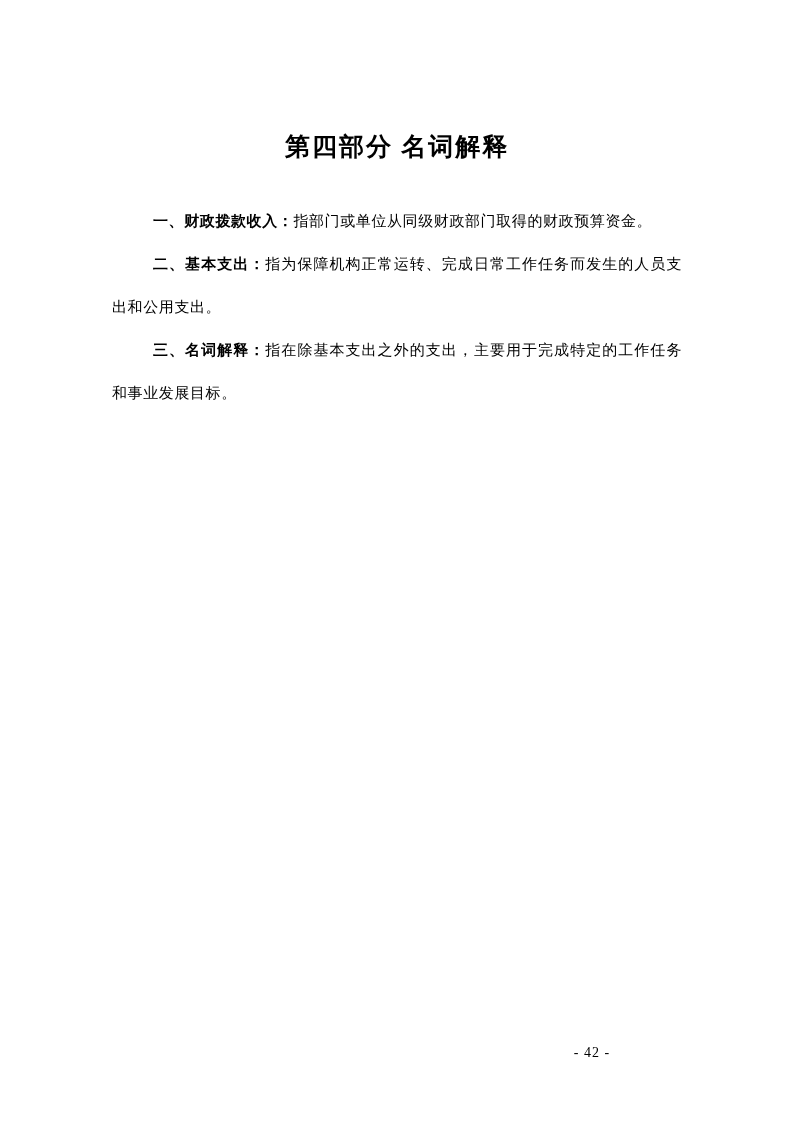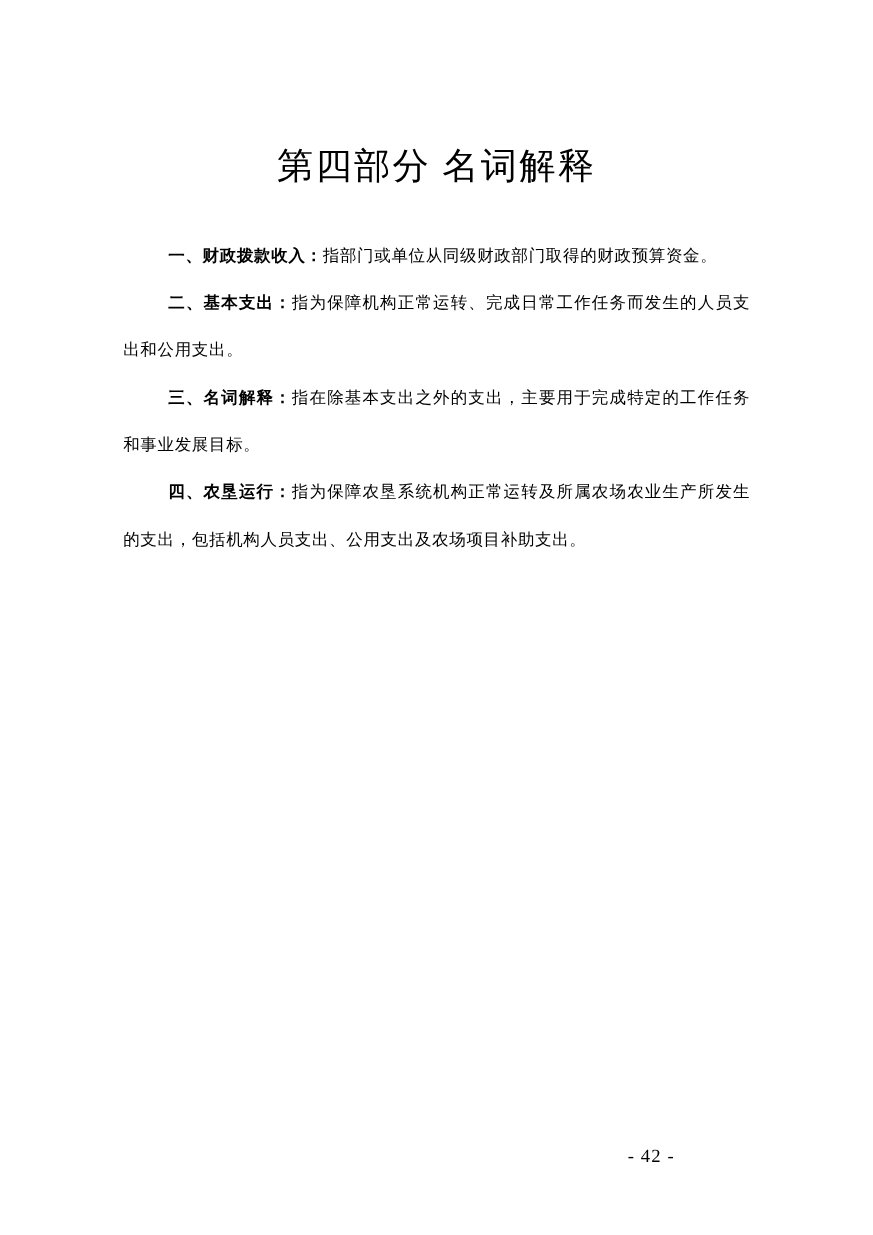--- a/index.html
+++ b/index.html
@@ -28,8 +28,8 @@
     margin: 0;
     padding-top: 128px;
     text-align: center;
-    font-size: 33px;
-    font-weight: 400;
+    font-size: 25px;
+    font-weight: 700;
     letter-spacing: 2px;
     line-height: 1.5;
     font-family: "Liberation Serif", "DejaVu Serif", serif;

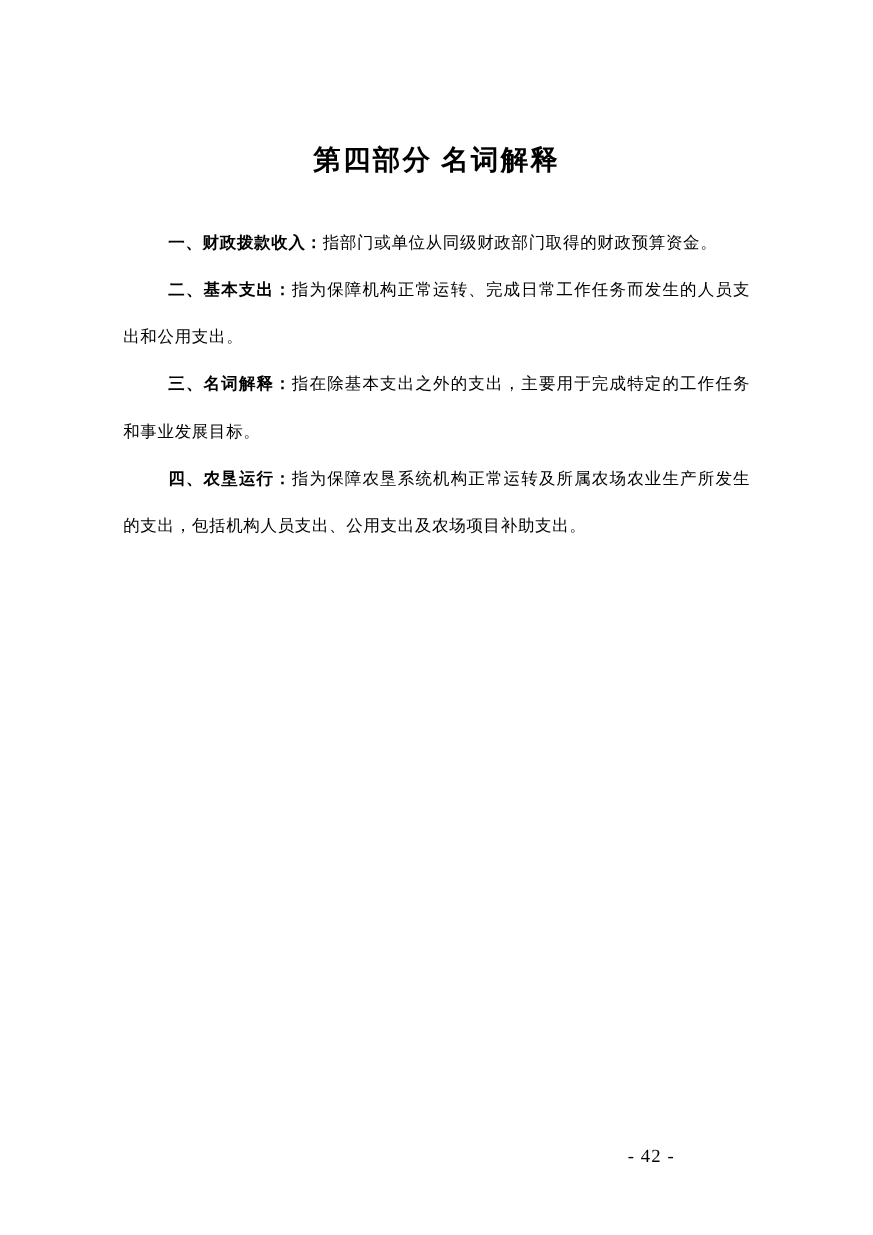--- a/index.html
+++ b/index.html
@@ -83,9 +83,6 @@
       <span class="lead">三、名词解释：</span><span>指在除基本支出之外的支出，主要用于完成特定的工作任务和事业发展目标。</span>
     </p>
 
-    <p class="para">
-      <span class="lead">四、农垦运行：</span><span>指为保障农垦系统机构正常运转及所属农场农业生产所发生的支出，包括机构人员支出、公用支出及农场项目补助支出。</span>
-    </p>
 
   </div>
 

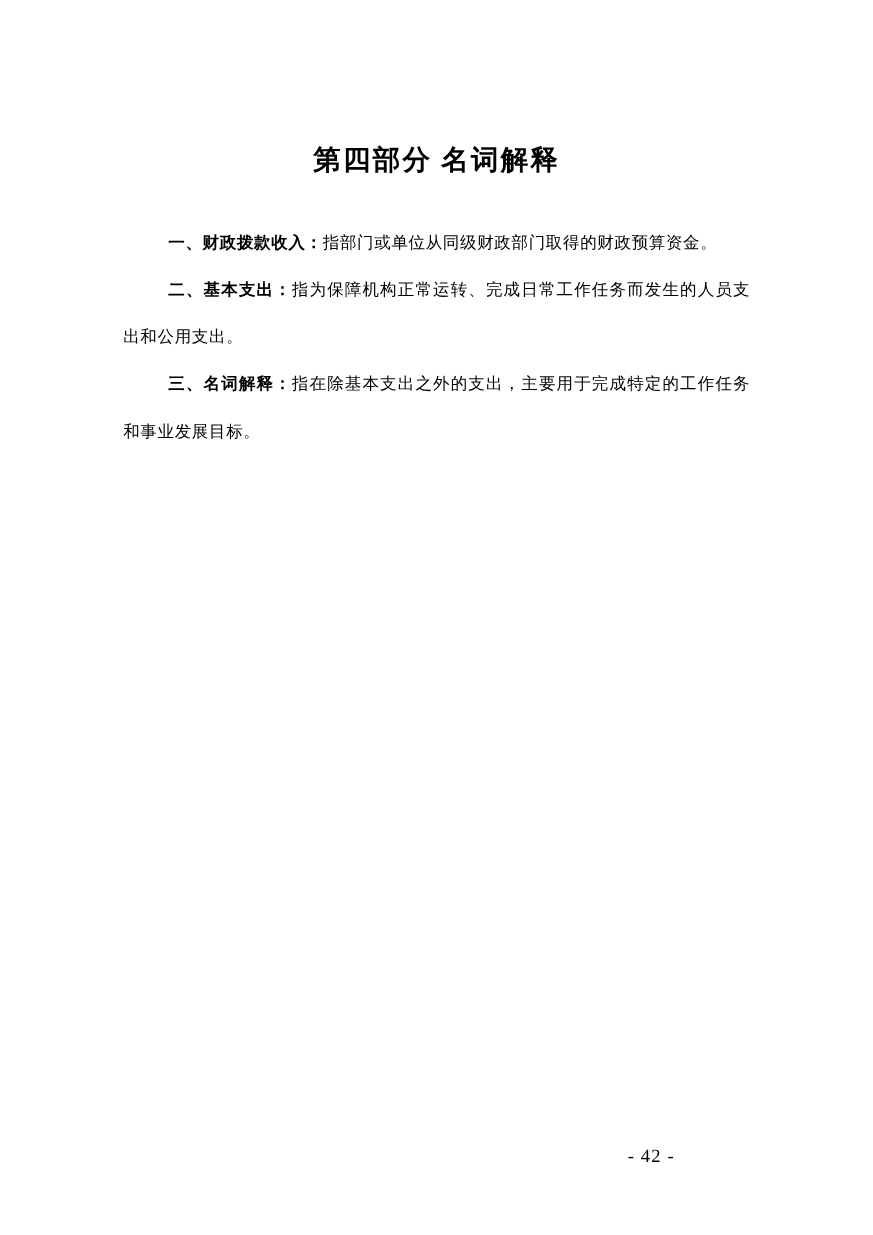--- a/index.html
+++ b/index.html
@@ -56,7 +56,7 @@
     right: 0;
     bottom: 62px;
     text-align: center;
-    font-size: 17px;
+    font-size: 14px;
     letter-spacing: 1px;
     padding-left: 390px;
     font-family: "Liberation Serif", "DejaVu Serif", serif;

